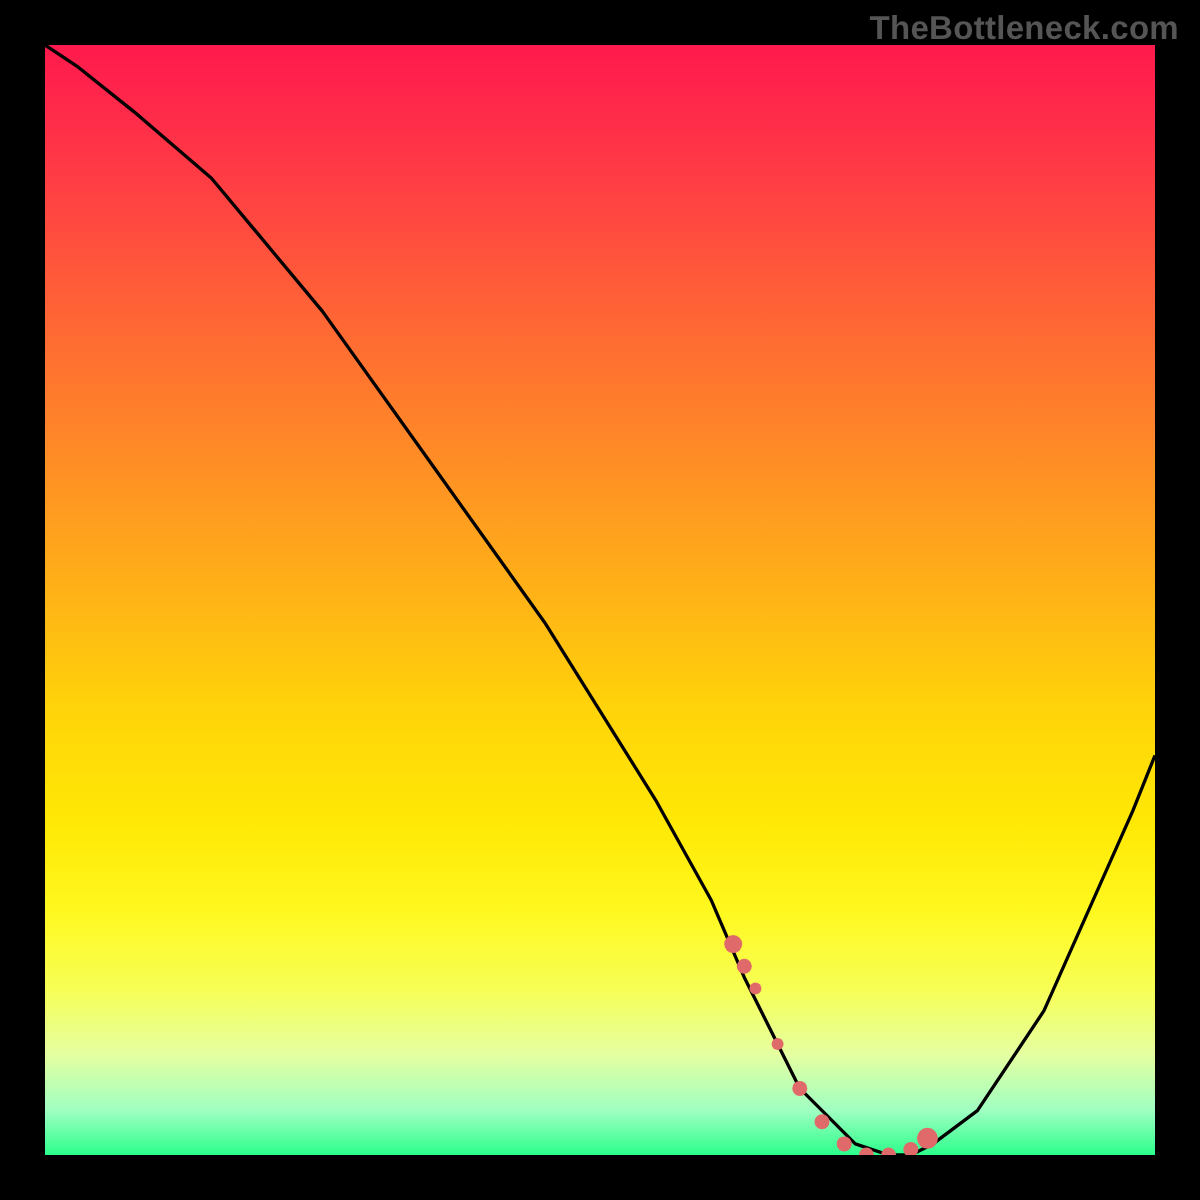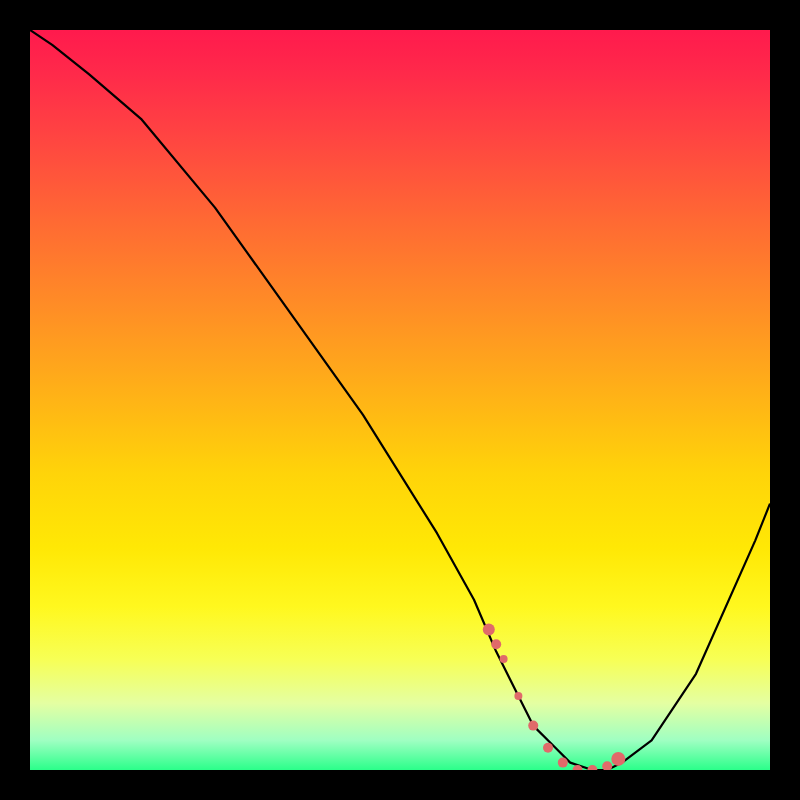--- a/index.html
+++ b/index.html
@@ -58,6 +58,7 @@
 <body>
 
 <div class="frame">
+  <div class="watermark">TheBottleneck.com</div>
 
   <div class="plot-area">
     <div class="gradient-bg"></div>

